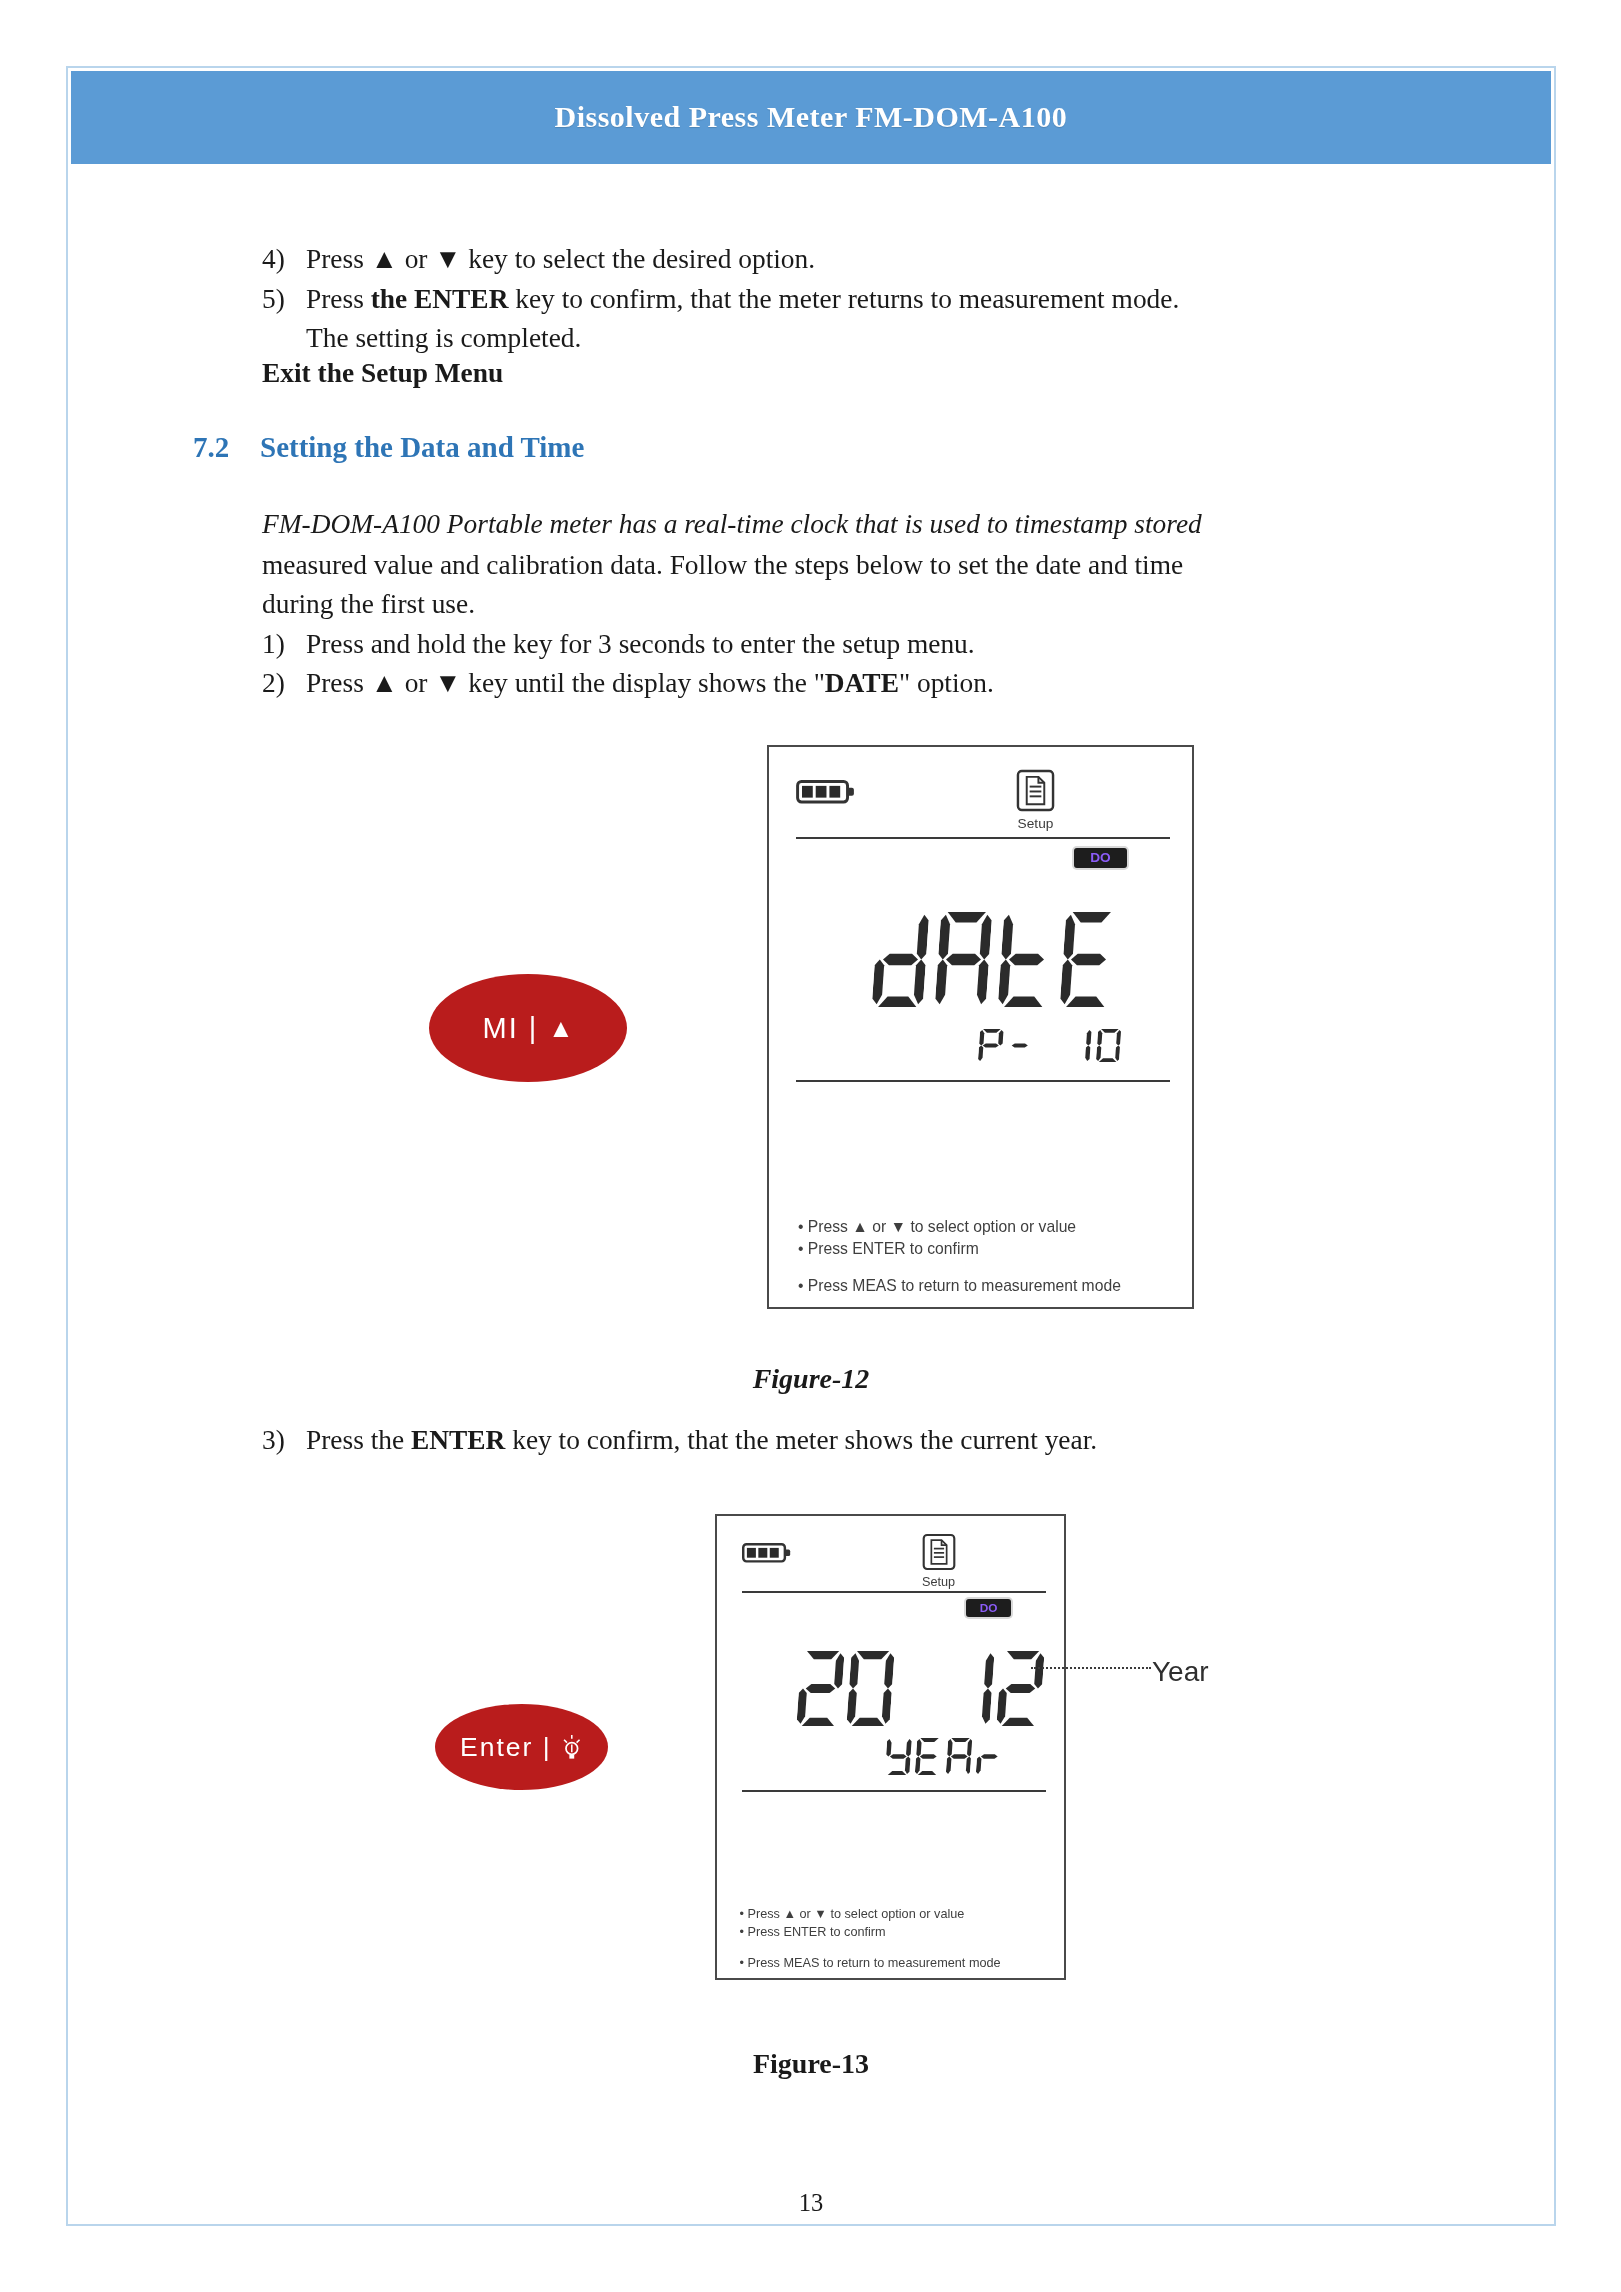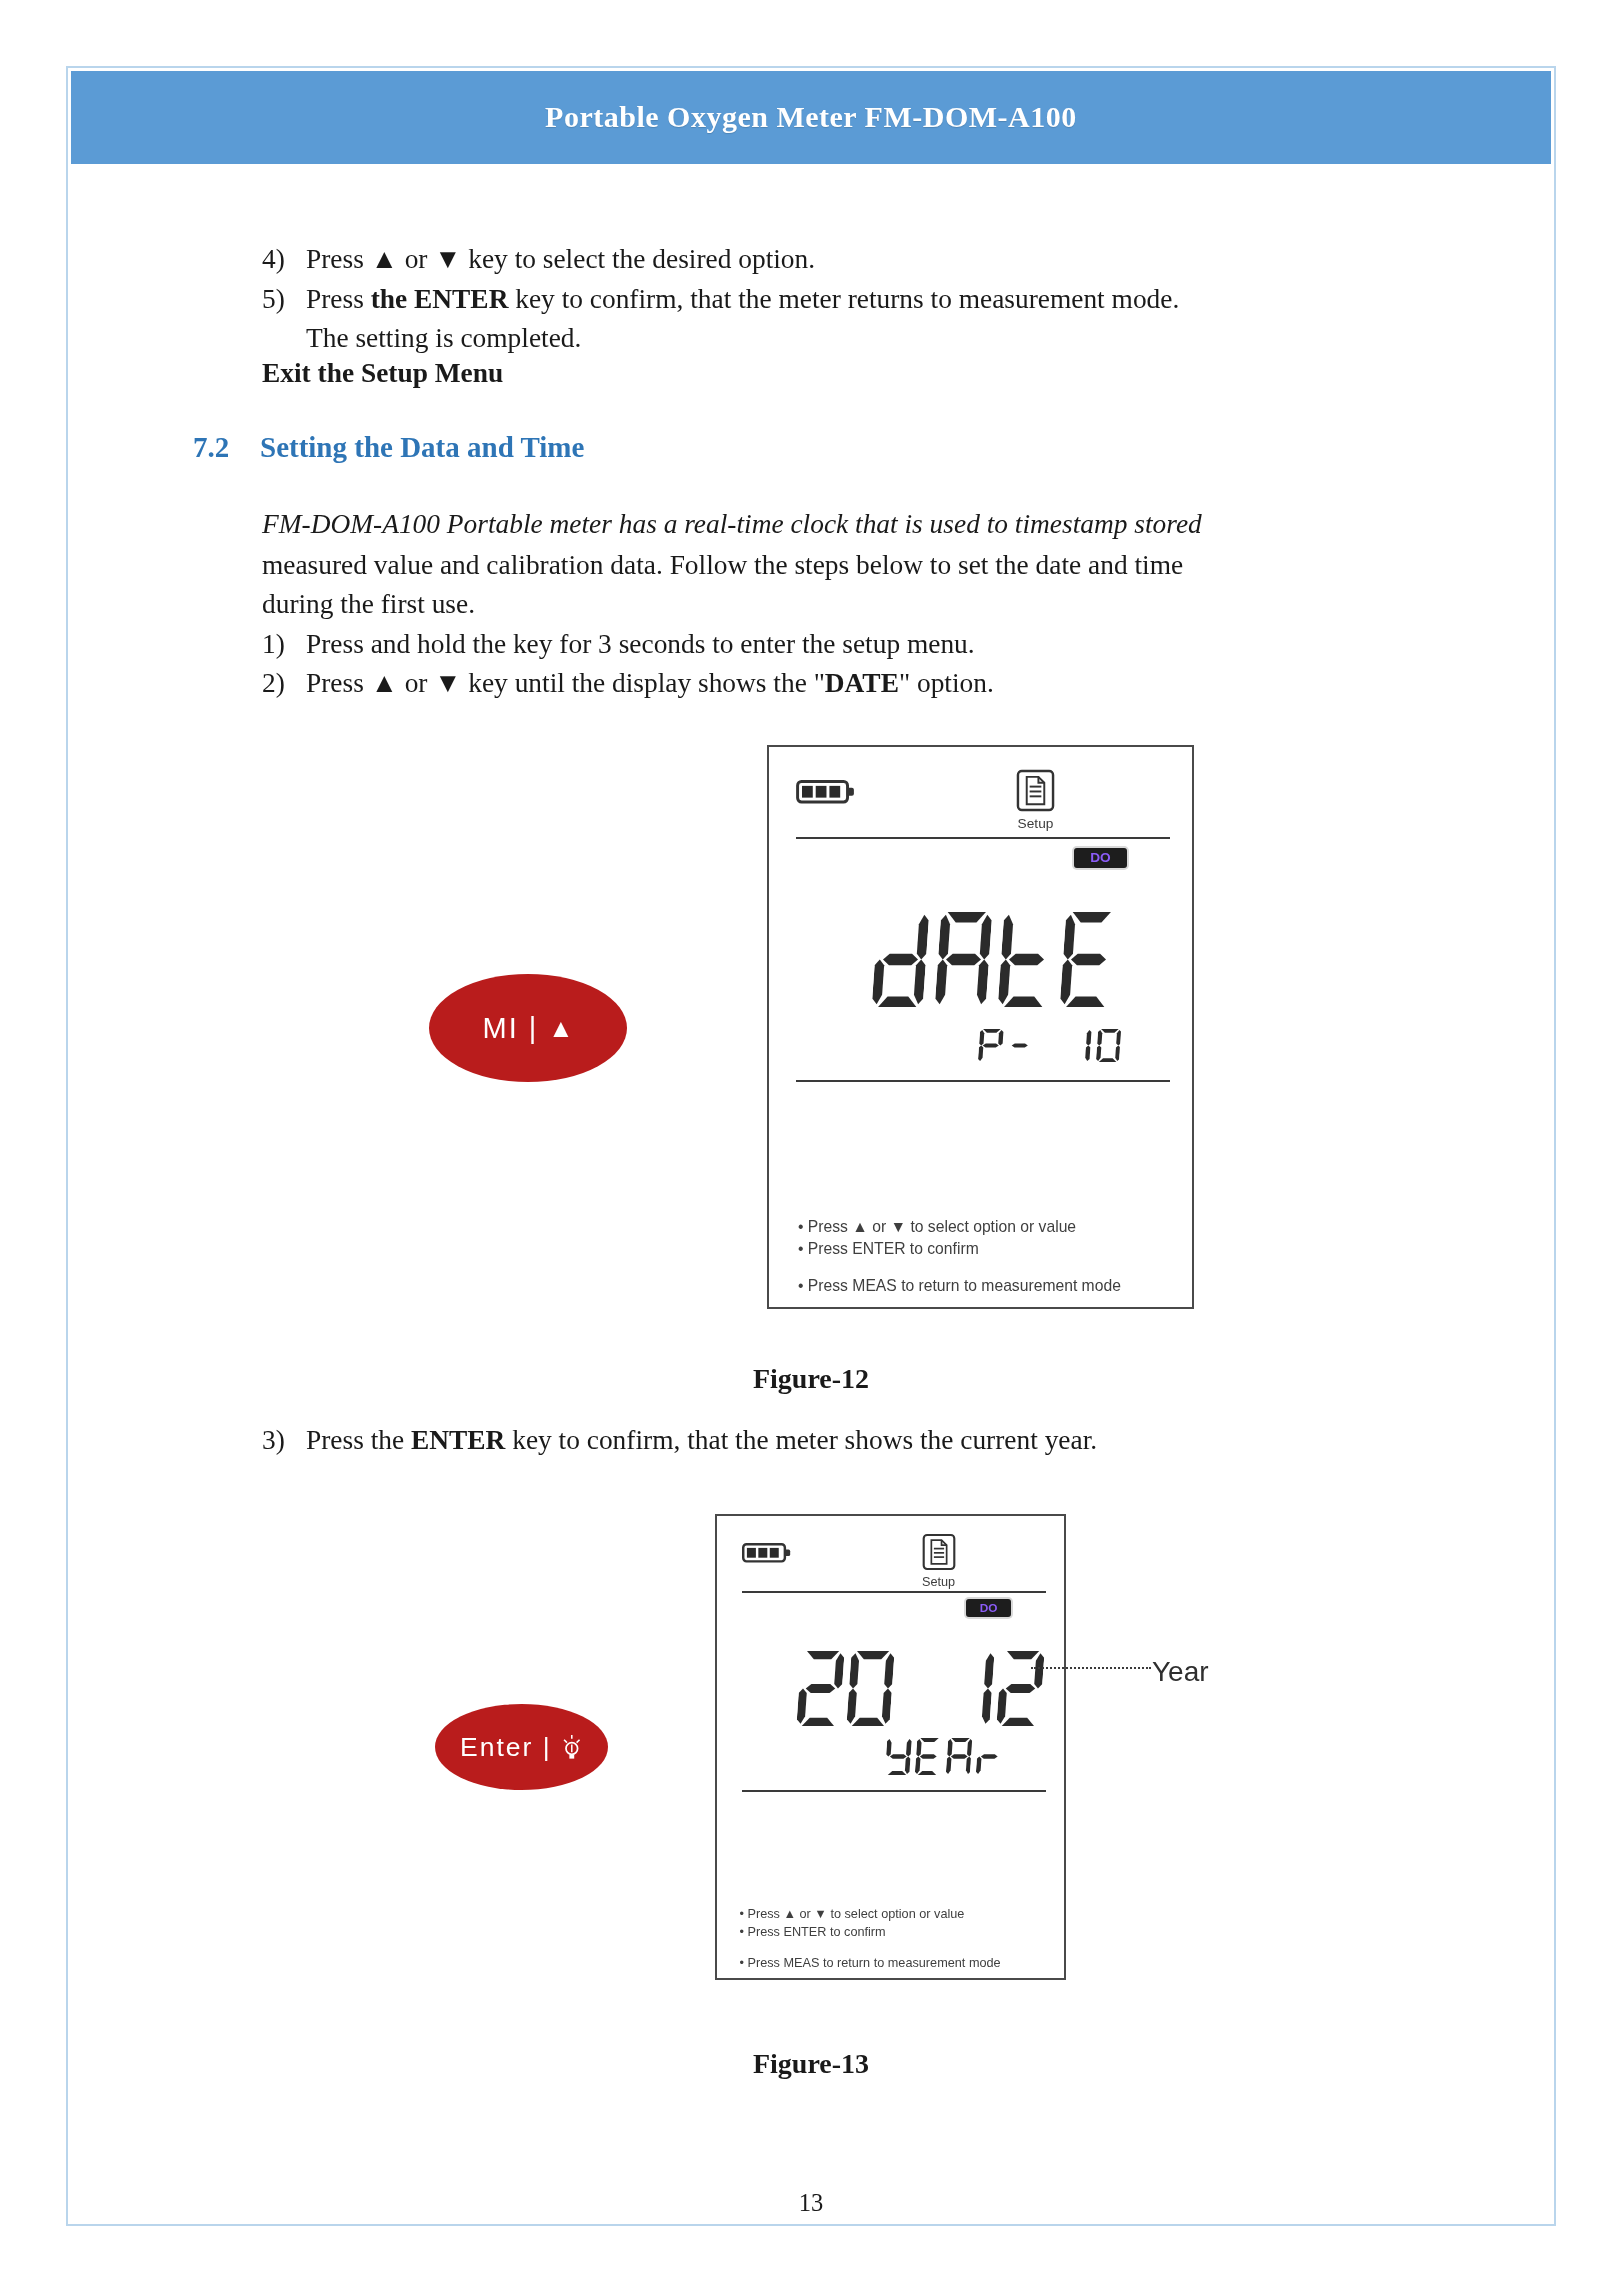--- a/index.html
+++ b/index.html
@@ -70,7 +70,7 @@
   <div class="page">
 
     <div class="header-bar">
-      <div class="header-title">Portable Oxygen Meter FM-DOM-A100</div>
+      <div class="header-title">Dissolved Press Meter FM-DOM-A100</div>
     </div>
 
     <div class="tline" style="left:194px; top:176px;"><span class="num">4)</span><span>Press ▲ or ▼ key to select the desired option.</span></div>

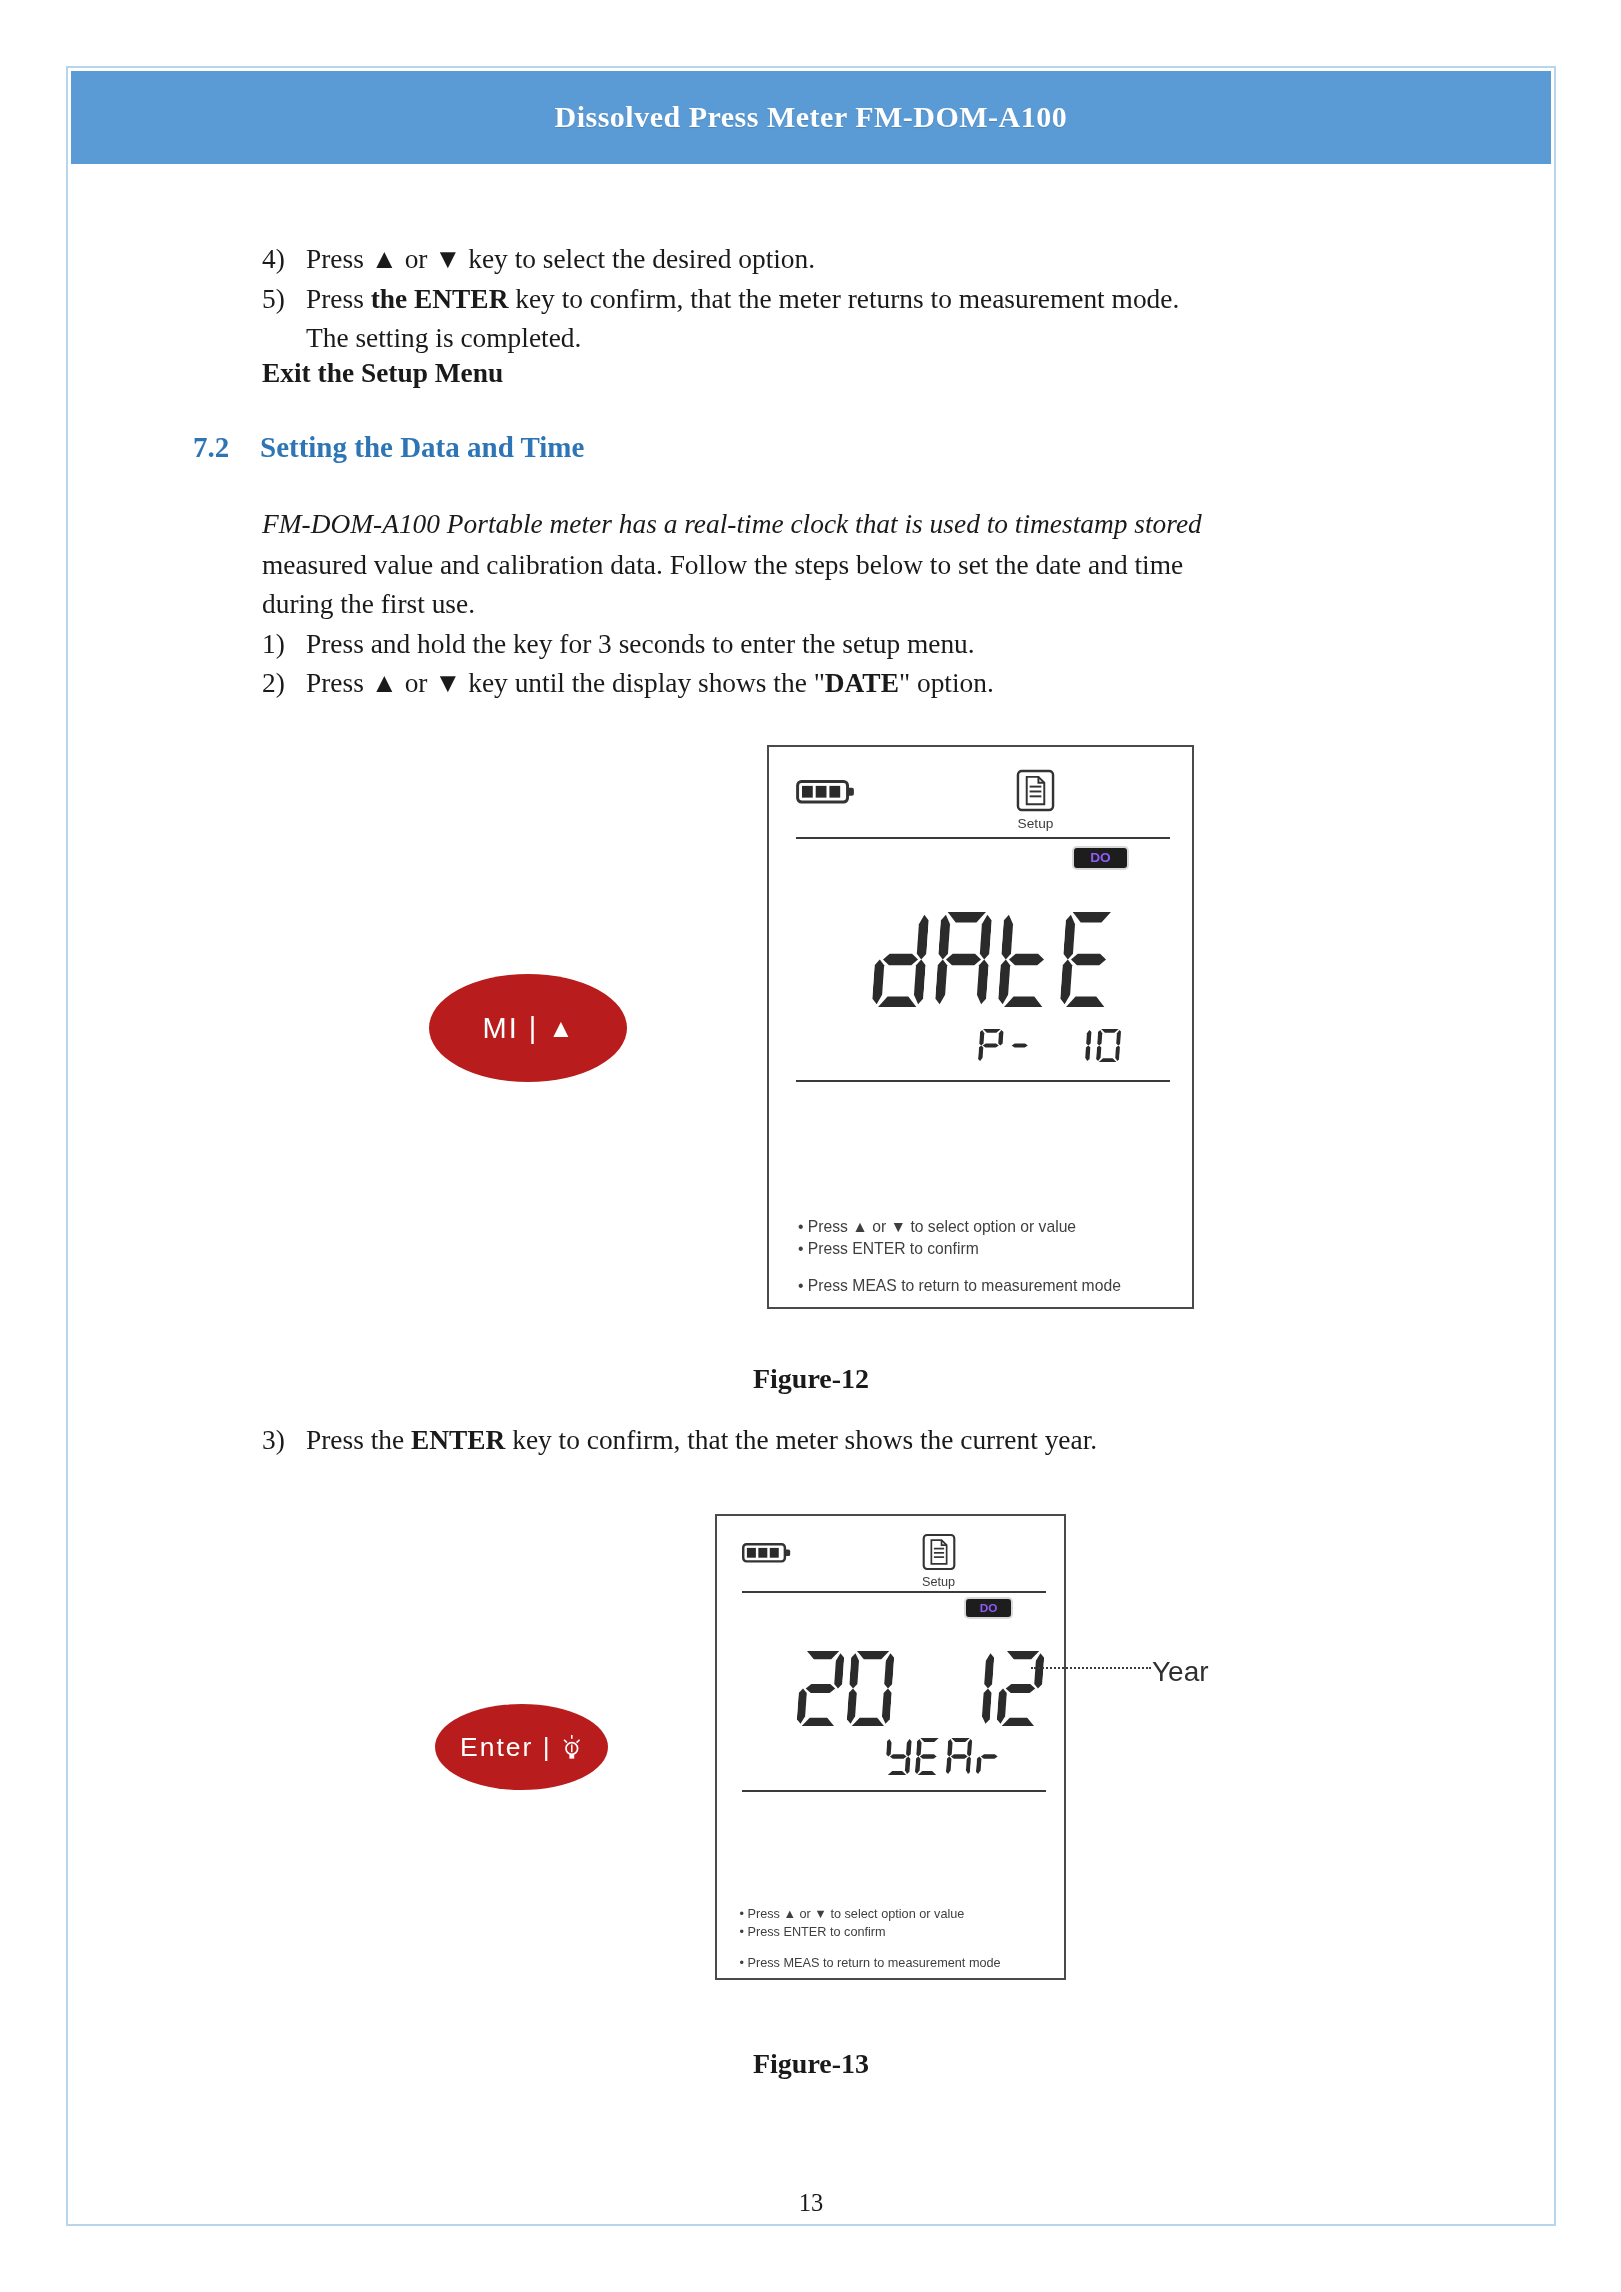--- a/index.html
+++ b/index.html
@@ -178,7 +178,7 @@
       <span class="sym">▲</span>
     </div>
 
-    <div class="caption" style="top:1295px;">Figure-12</div>
+    <div class="caption" style="top:1295px;font-style:italic;">Figure-12</div>
 
     <div class="tline" style="left:194px; top:1357px;"><span class="num">3)</span><span>Press the </span><b class="inb">ENTER</b><span> key to confirm, that the meter shows the current year.</span></div>
 

